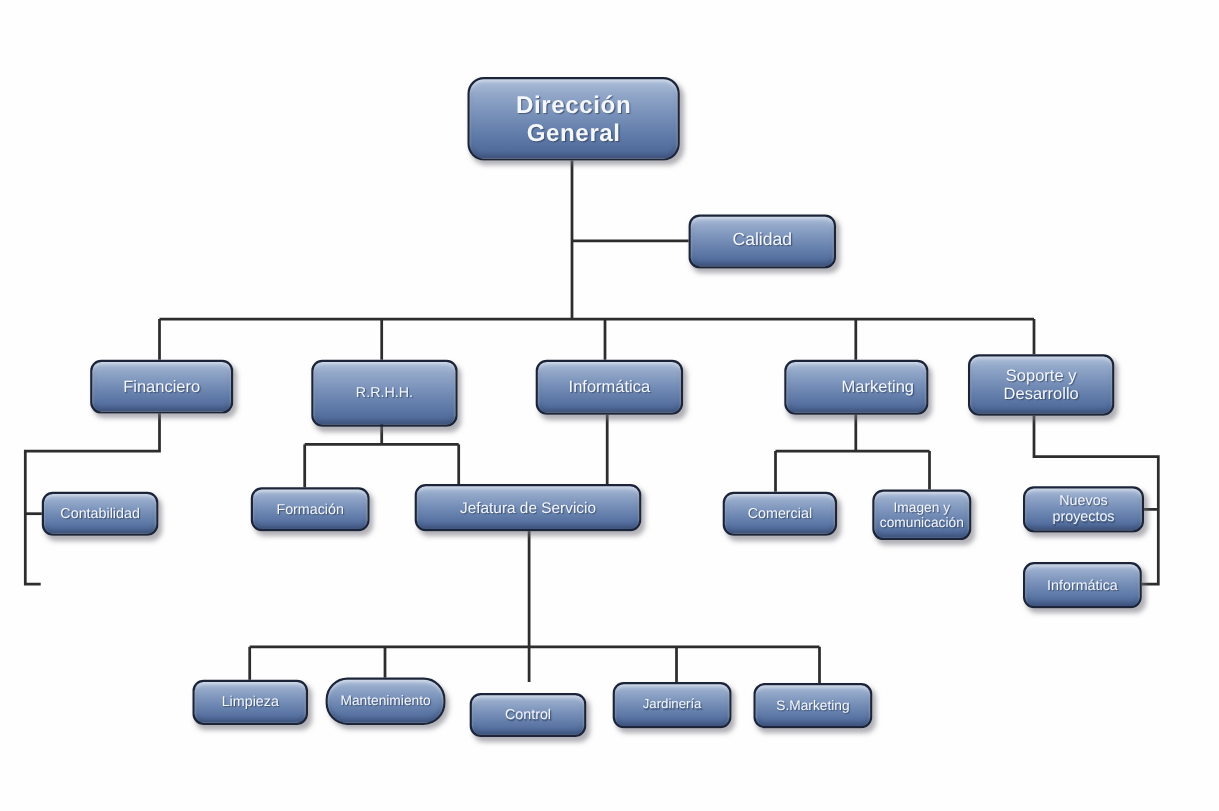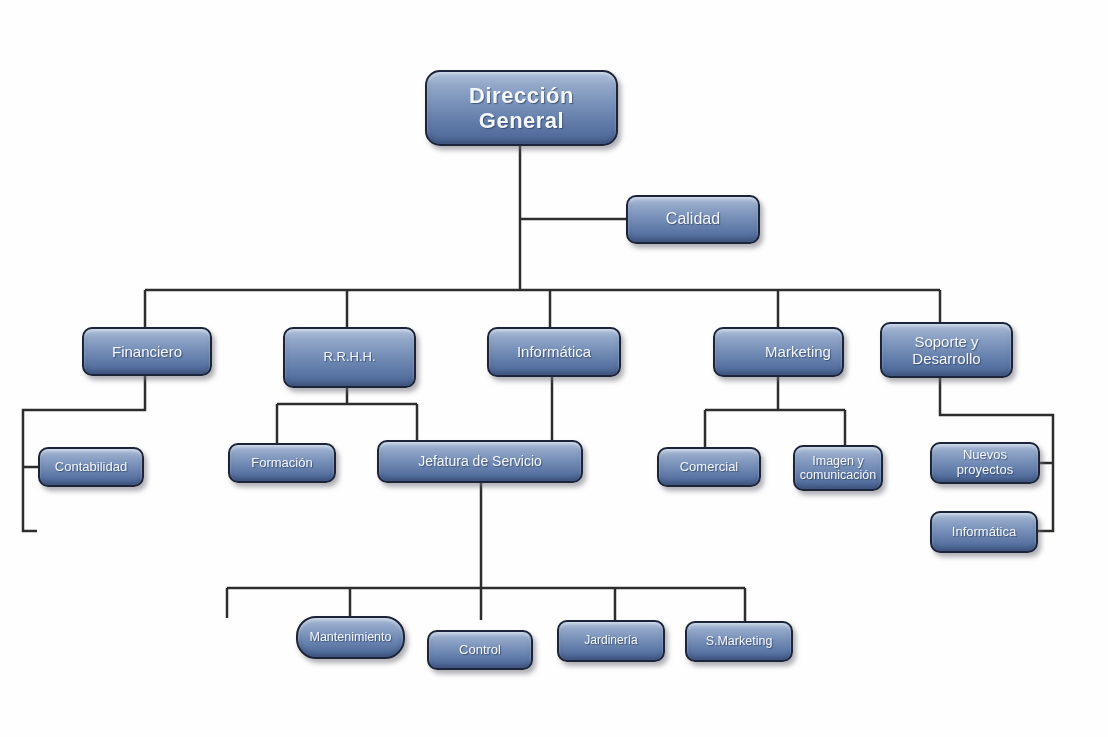--- a/index.html
+++ b/index.html
@@ -127,6 +127,7 @@
 
   <div class="node" style="left:930px; top:511px; width:108px; height:42px; font-size:13px;">Informática</div>
 
+  <div class="node" style="left:175px; top:618px; width:105px; height:41px; font-size:13px;">Limpieza</div>
 
   <div class="node" style="left:296px; top:616px; width:109px; height:43px; font-size:12.5px; padding:0 1px;border-radius:20px;">Mantenimiento</div>
 

